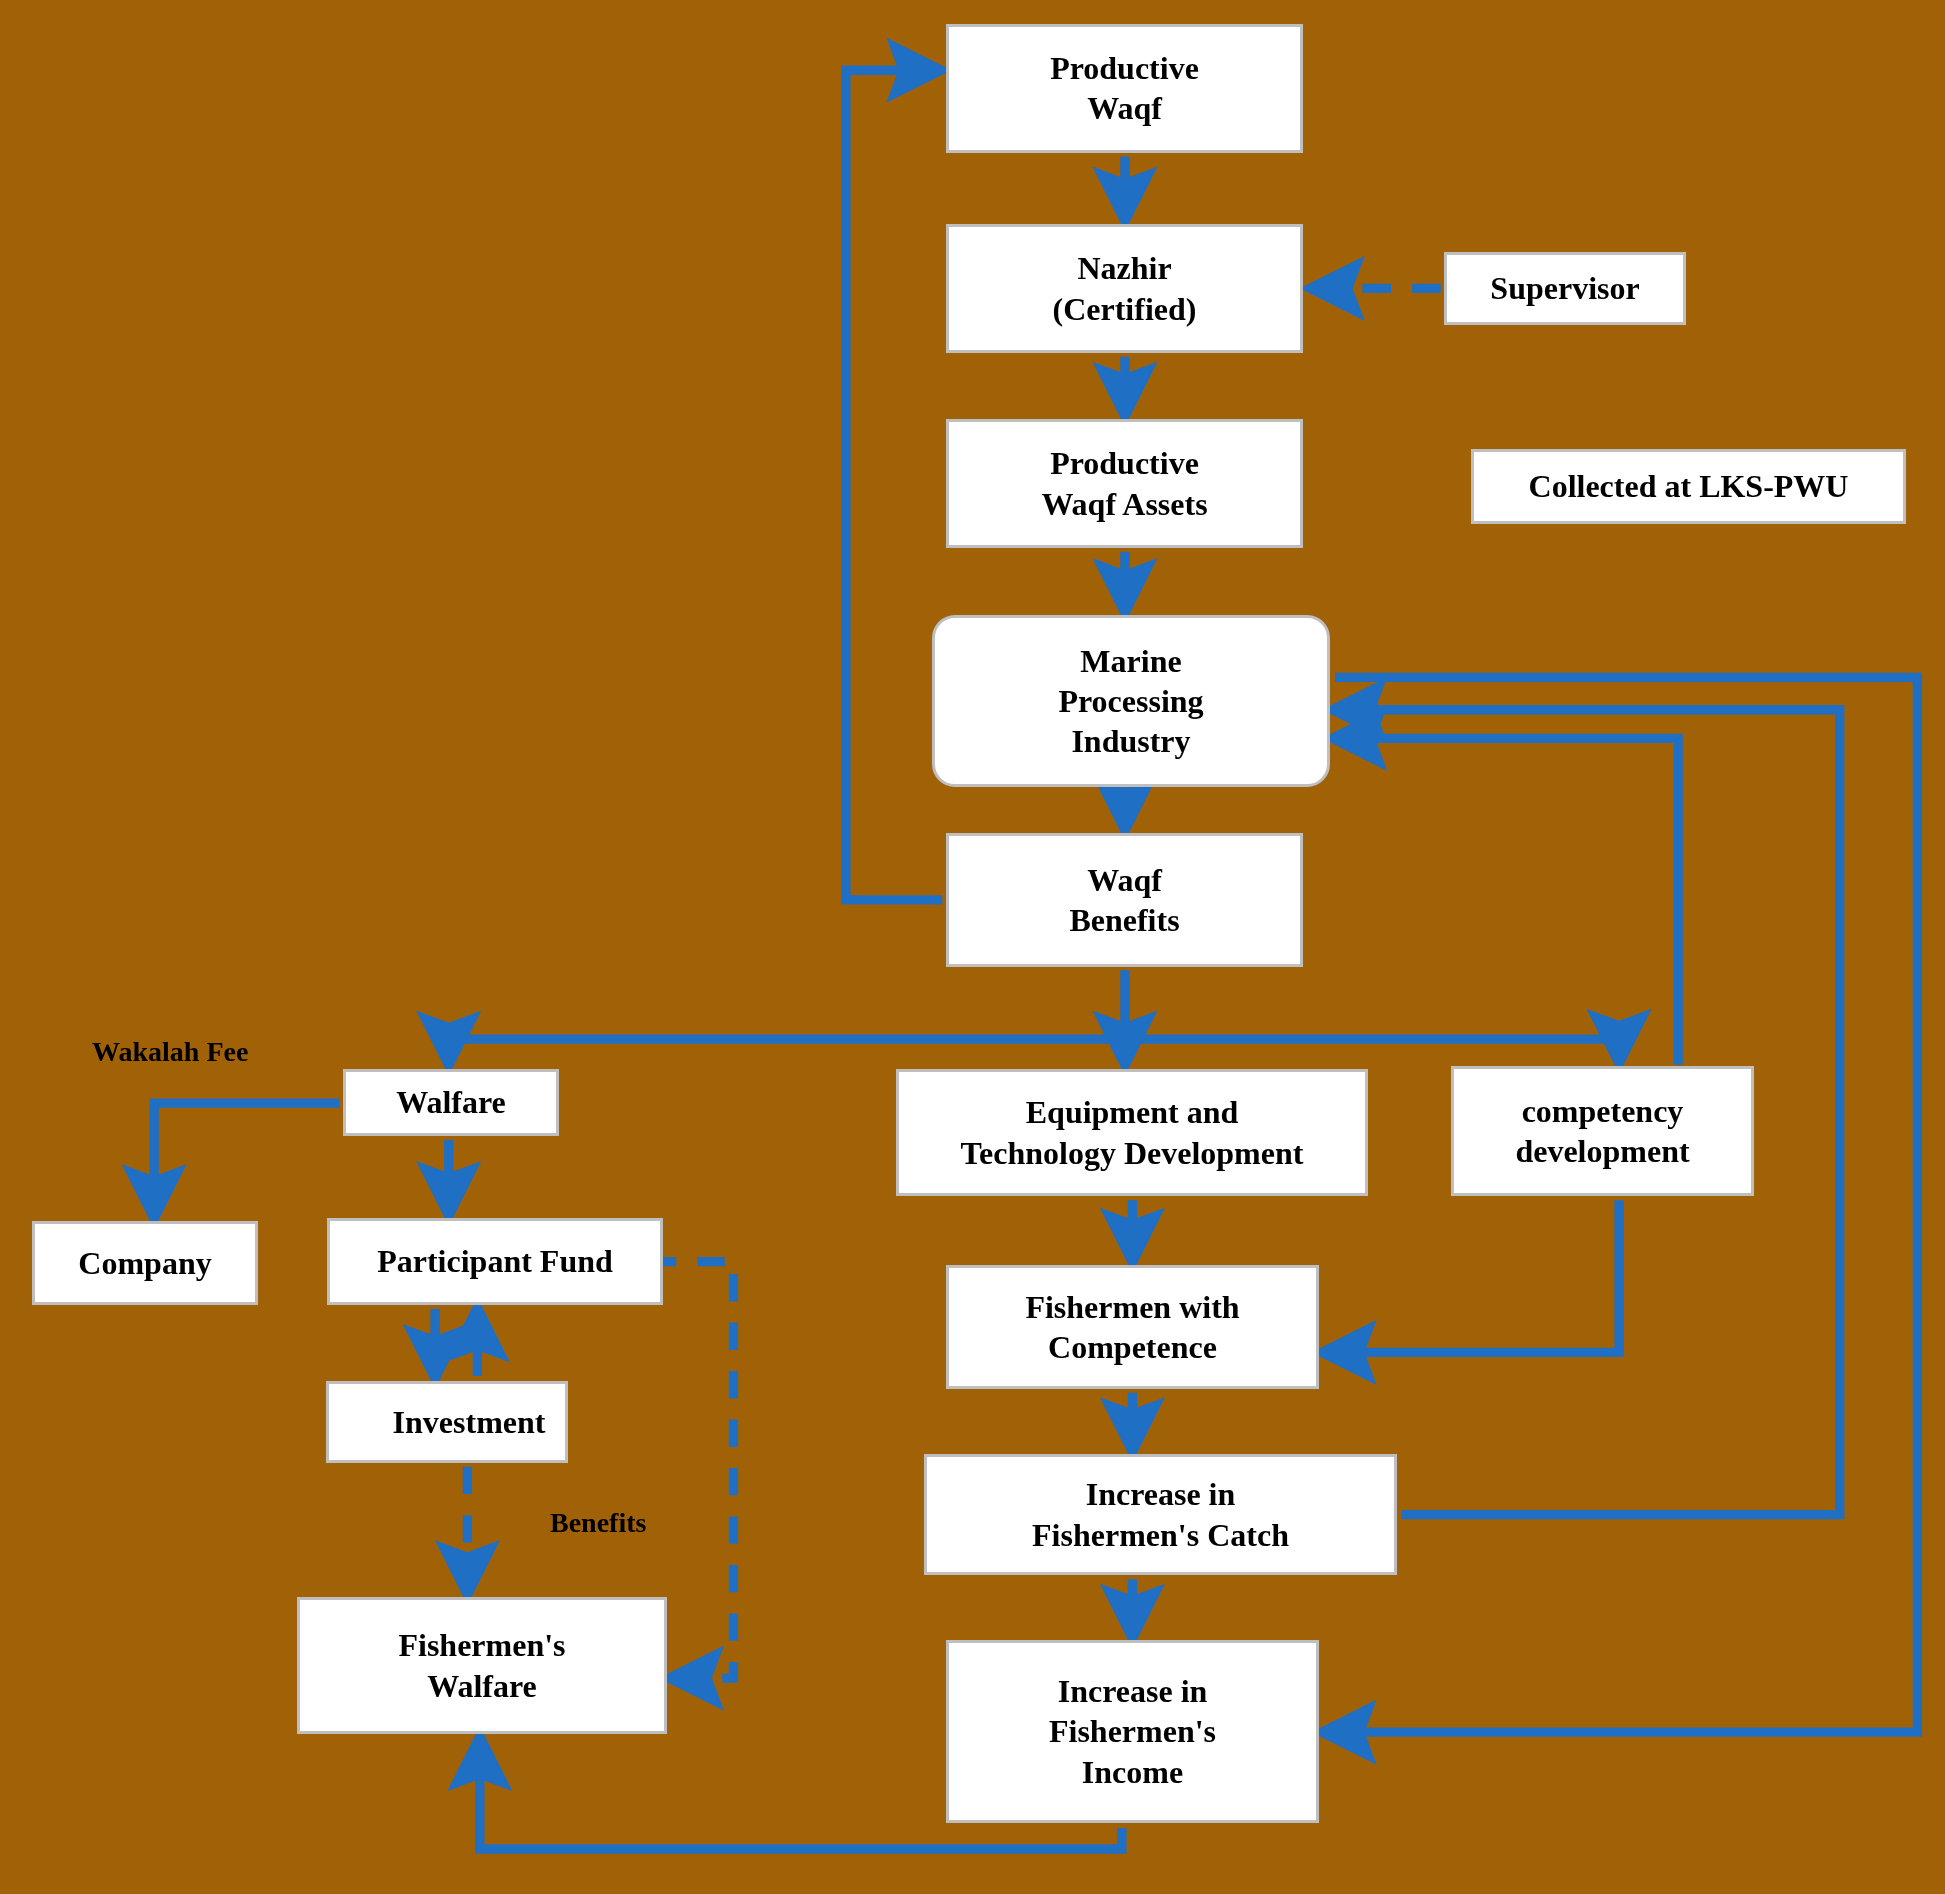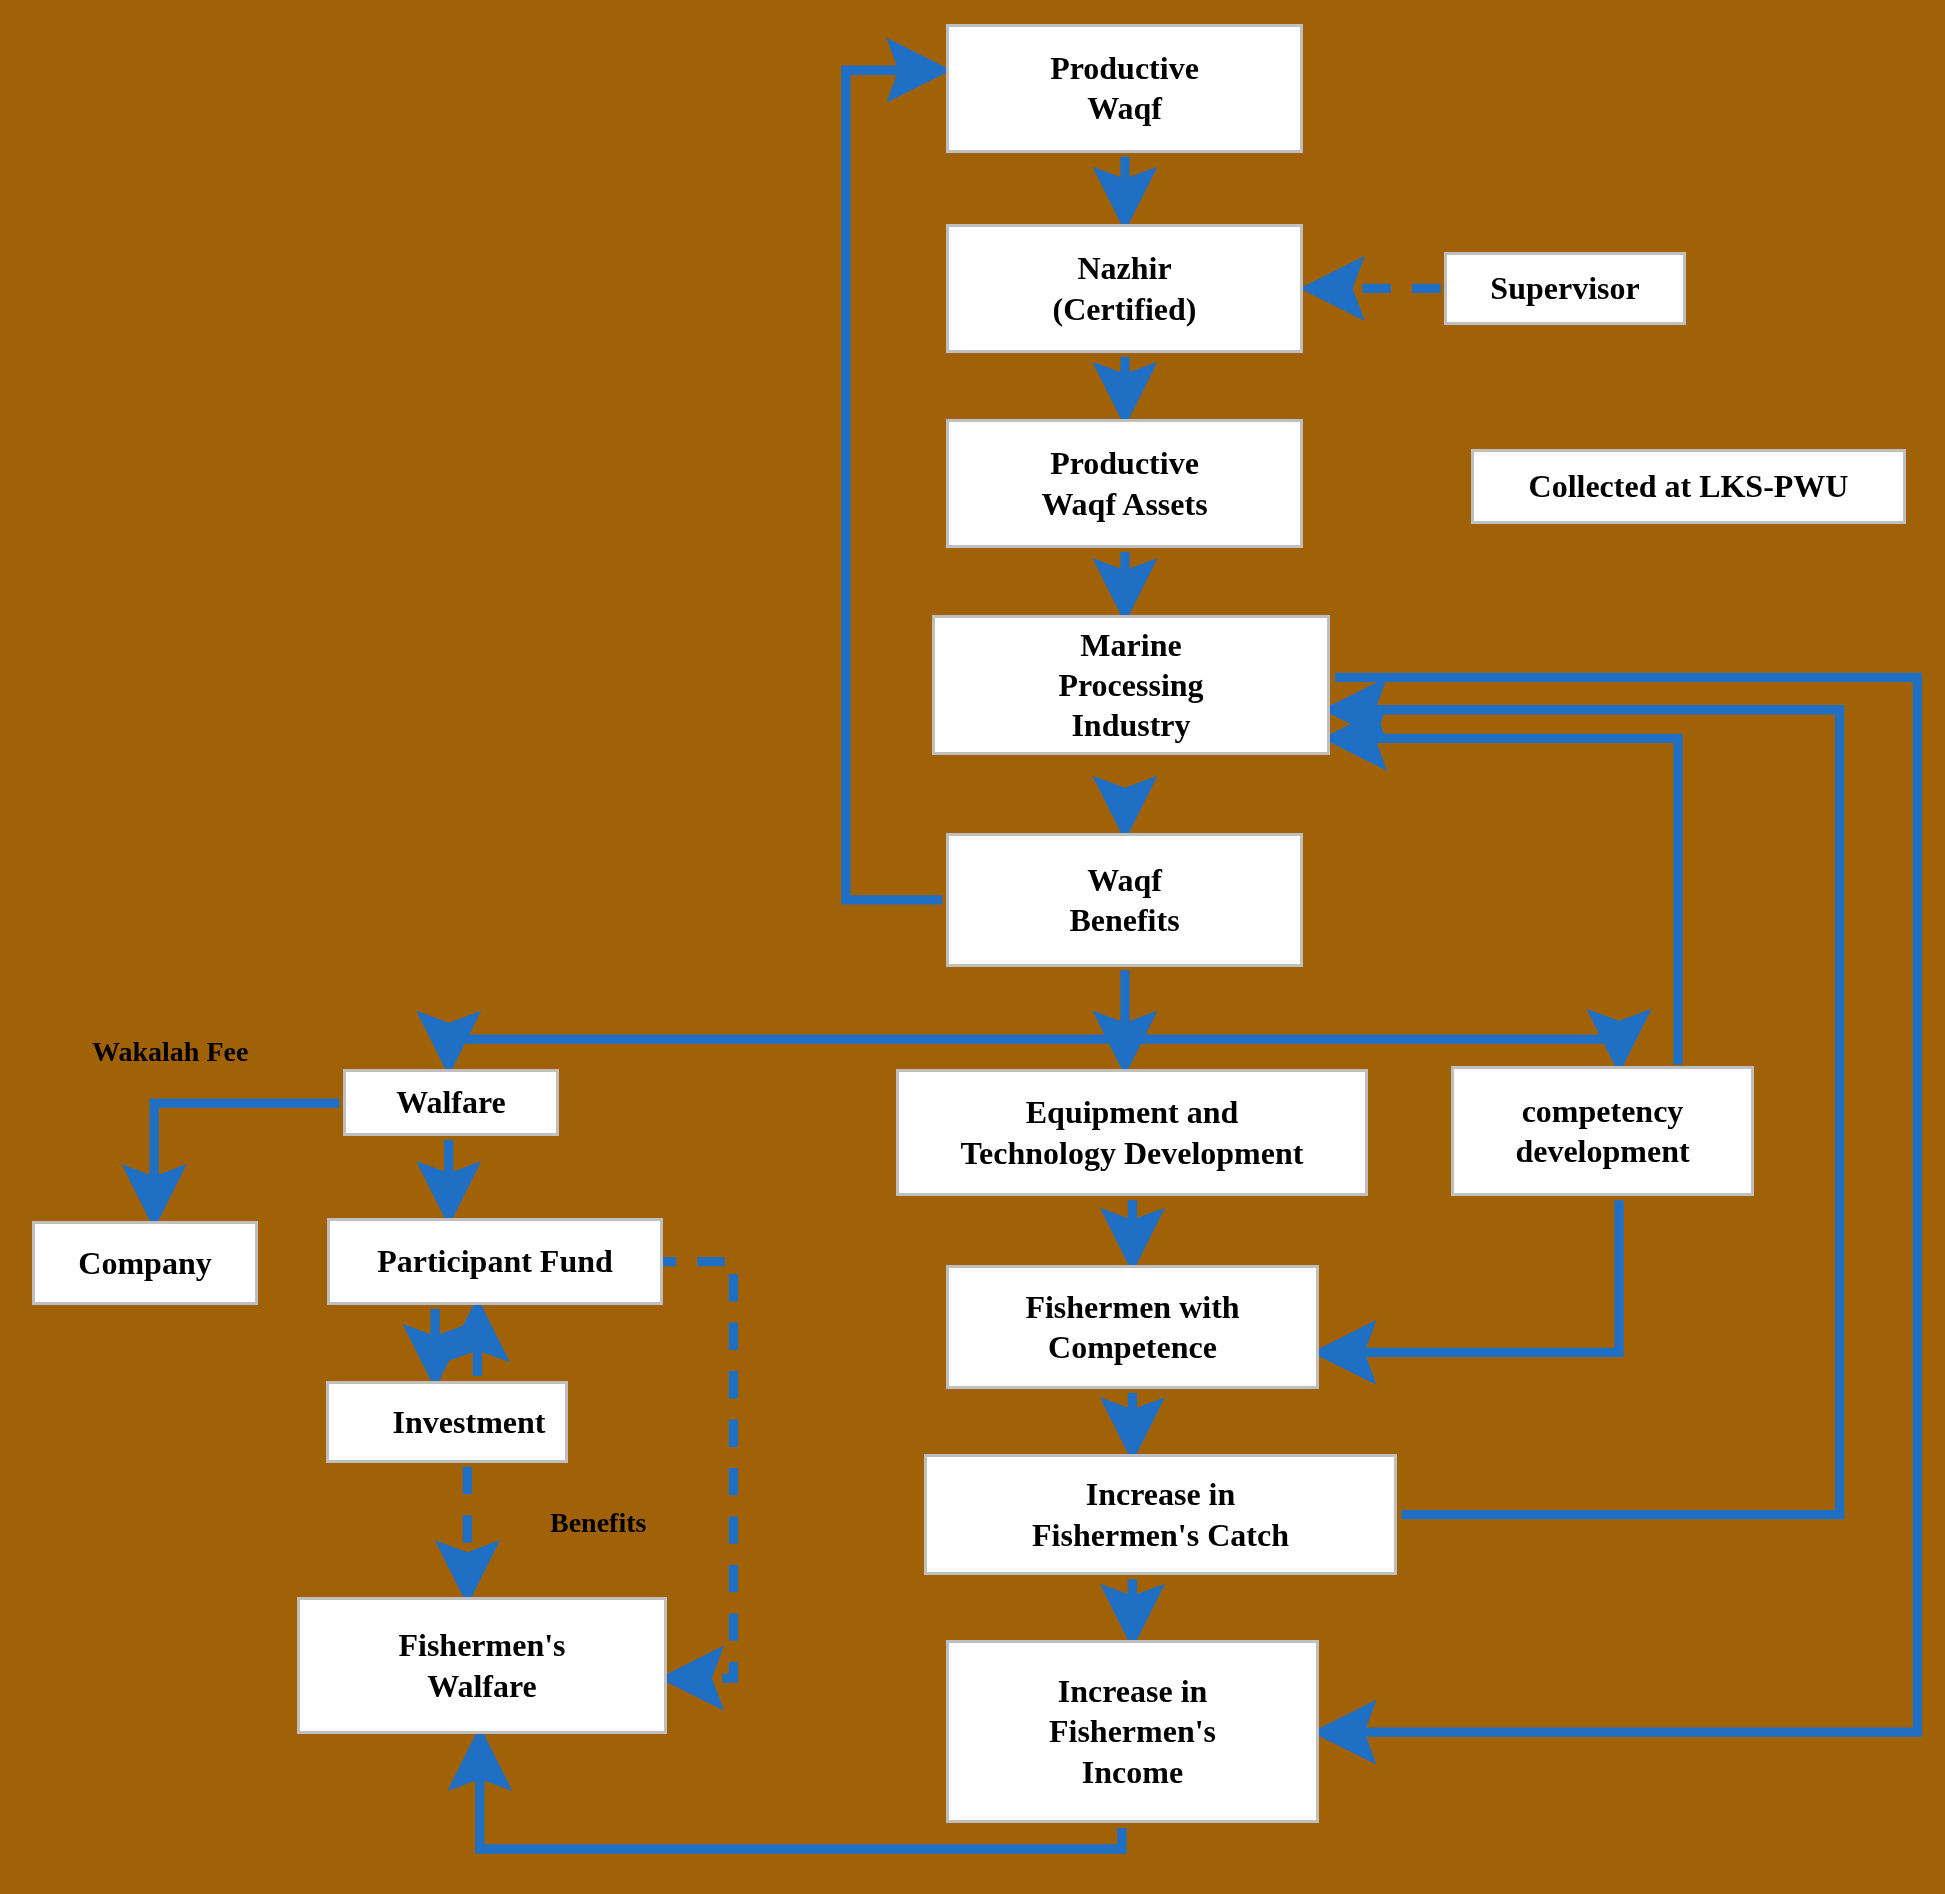--- a/index.html
+++ b/index.html
@@ -99,7 +99,7 @@
     <span>Productive<br>Waqf Assets</span>
   </div>
 
-  <div class="node fs40" style="left:932px;top:615px;width:398px;height:140px;">
+  <div class="node fs40" style="left:932px;top:615px;width:398px;height:172px;border-radius:23px;">
     <span>Marine<br>Processing<br>Industry</span>
   </div>
 

